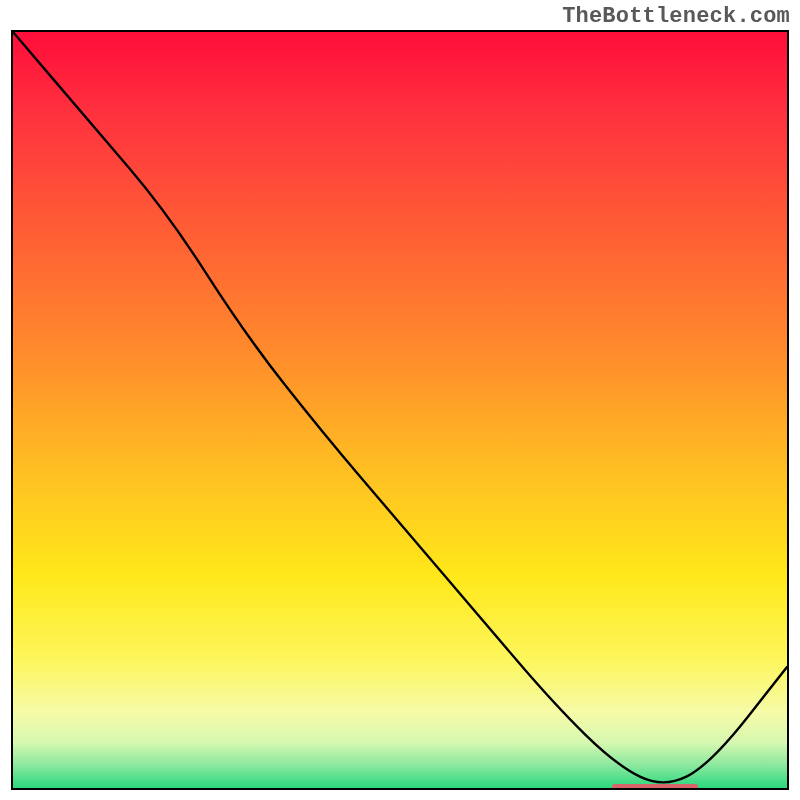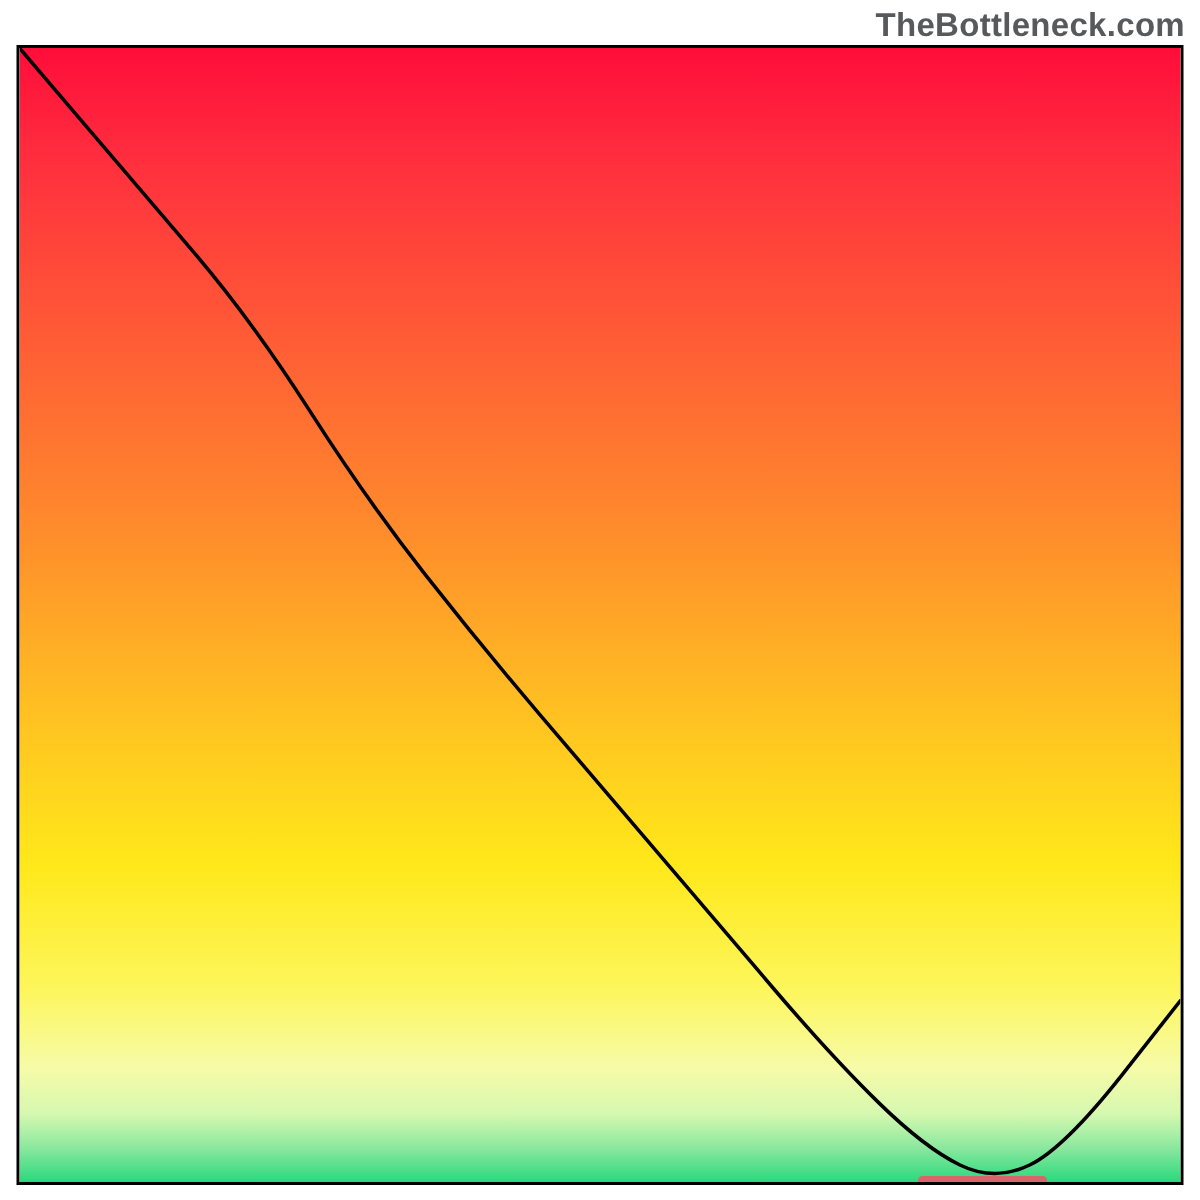--- a/index.html
+++ b/index.html
@@ -9,7 +9,7 @@
     position: absolute;
     top: 4px;
     right: 10px;
-    font-family: Liberation Sans, sans-serif;
+    font-family: Liberation Mono, monospace;
     font-size: 22px;
     font-weight: 600;
     color: #58595b;

